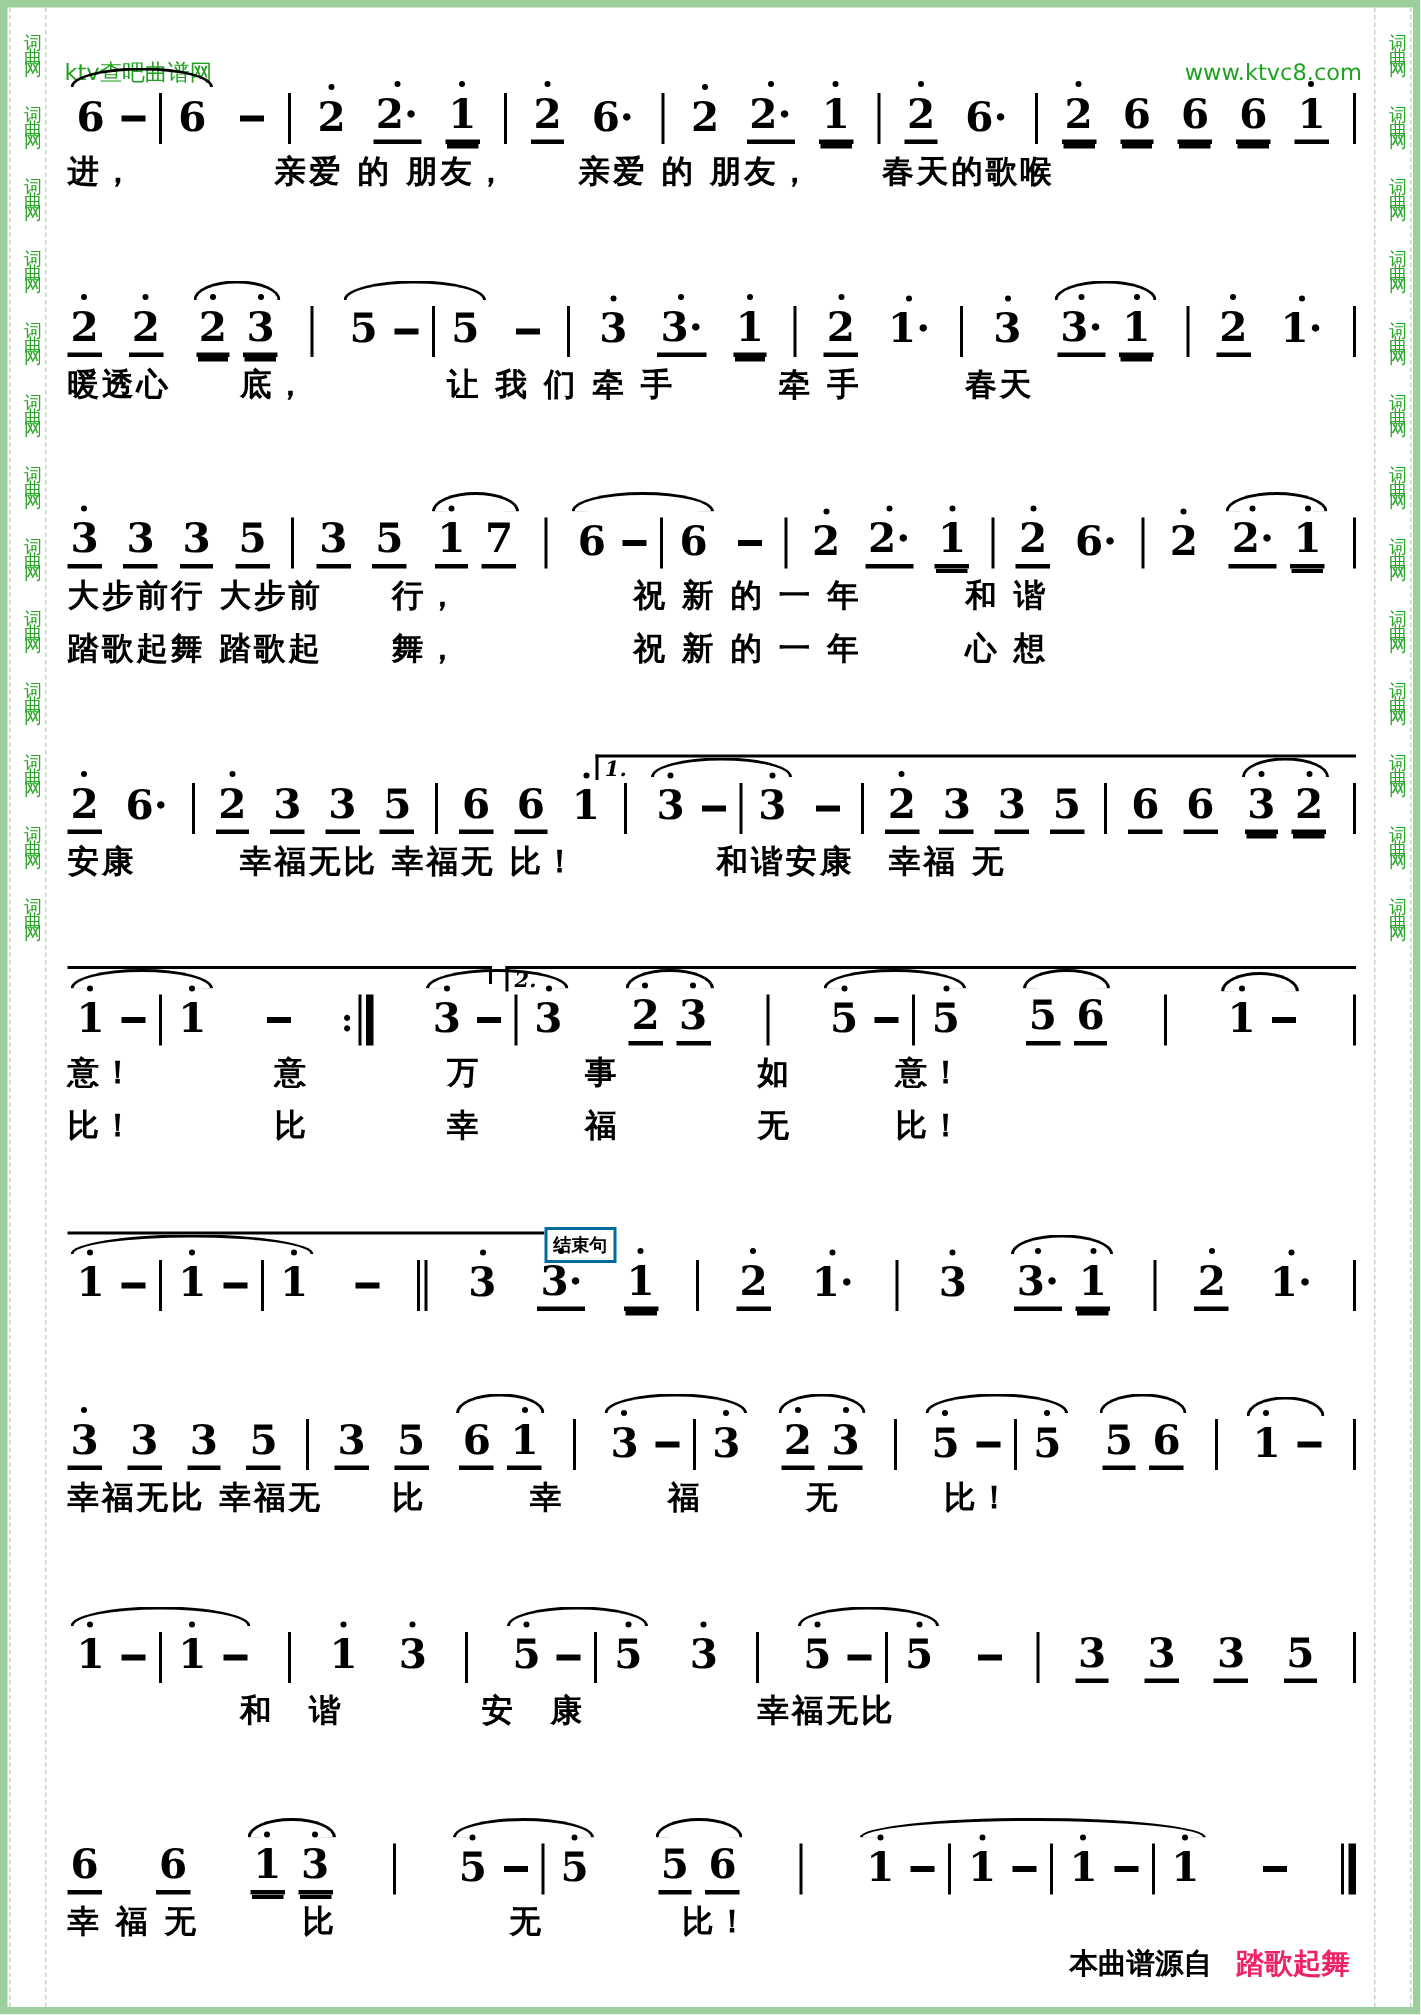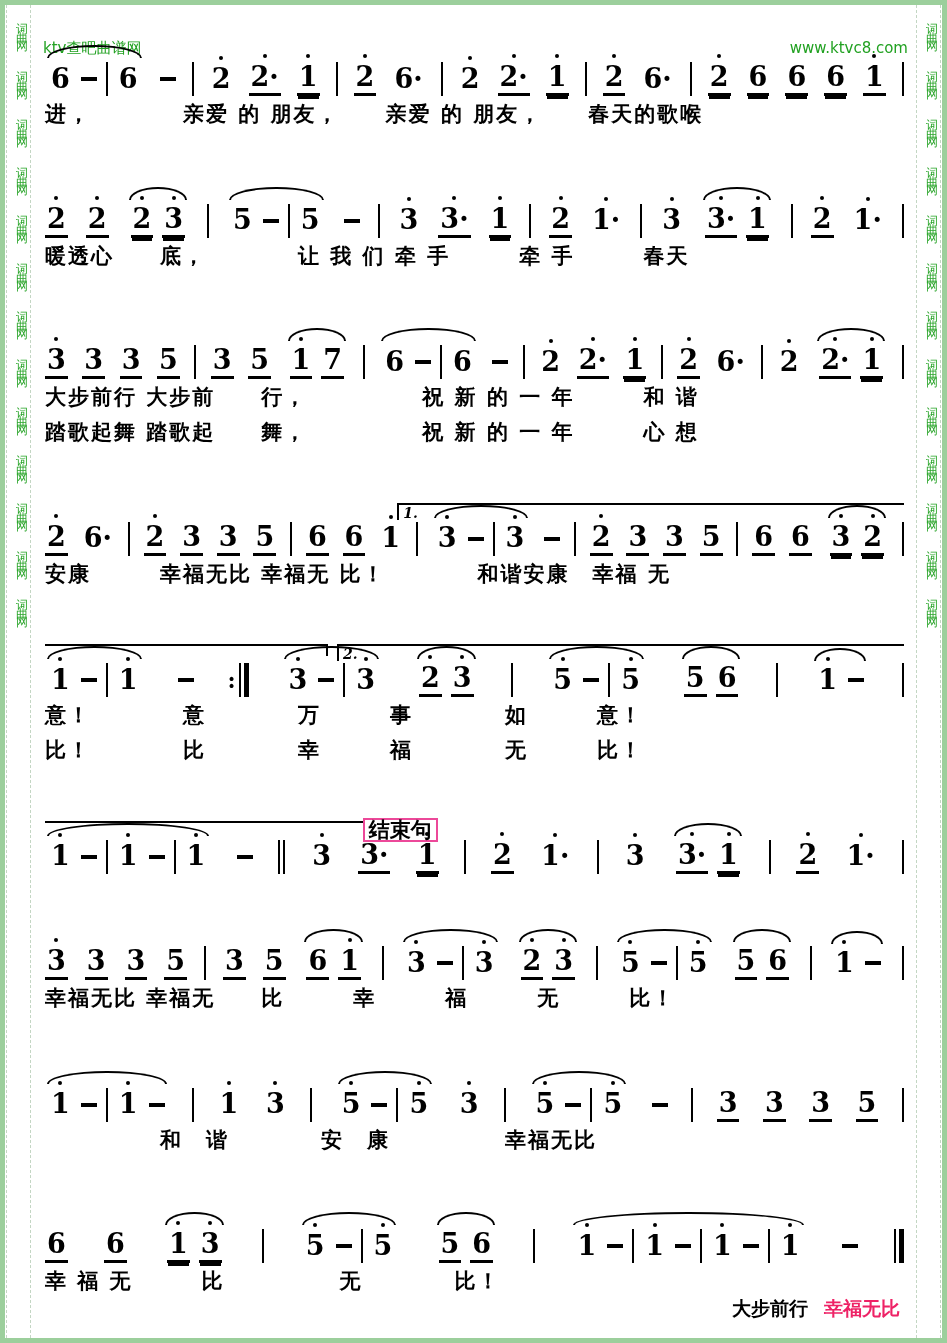--- a/index.html
+++ b/index.html
@@ -42,8 +42,8 @@
   .vl{position:absolute;left:4px;top:1px;font-size:14px;font-style:italic;font-weight:600;line-height:14px;}
   .vline{position:absolute;top:0;height:12px;border-top:2px solid #000;box-sizing:border-box;}
   .vline.tick-right{border-right:2px solid #000;}
-  .vbox{position:absolute;top:-3px;border:2px solid #ec4899;background:#fff;
-        font-size:21px;font-weight:700;padding:0 4px;line-height:20px;}
+  .vbox{position:absolute;top:-3px;border:2px solid #0369a1;background:#fff;
+        font-size:12px;font-weight:700;padding:0 4px;line-height:20px;}
   .lyr{font-size:21px;font-weight:600;line-height:35px;white-space:pre;letter-spacing:2px;}
   .footer{position:absolute;right:42px;bottom:16px;font-size:19px;font-weight:700;
           display:flex;gap:16px;align-items:baseline;font-family:"DejaVu Sans", sans-serif;}

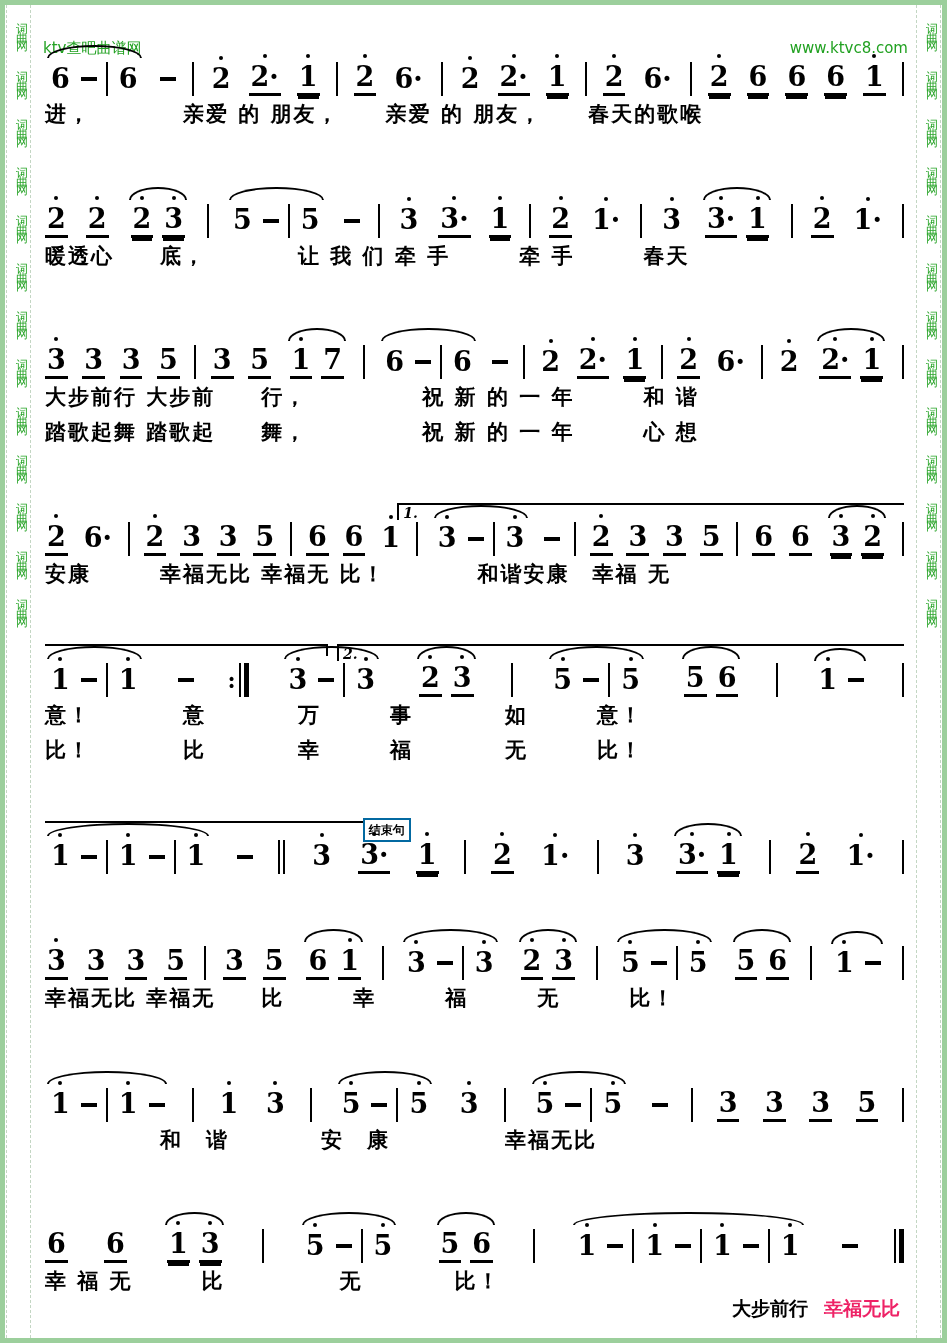--- a/index.html
+++ b/index.html
@@ -418,7 +418,7 @@
       </div>
   </div>
   <div class="footer">
-    <span>大步前行</span>
+    <span>本曲谱源自</span>
     <a class="brand">幸福无比</a>
   </div>
 </div>

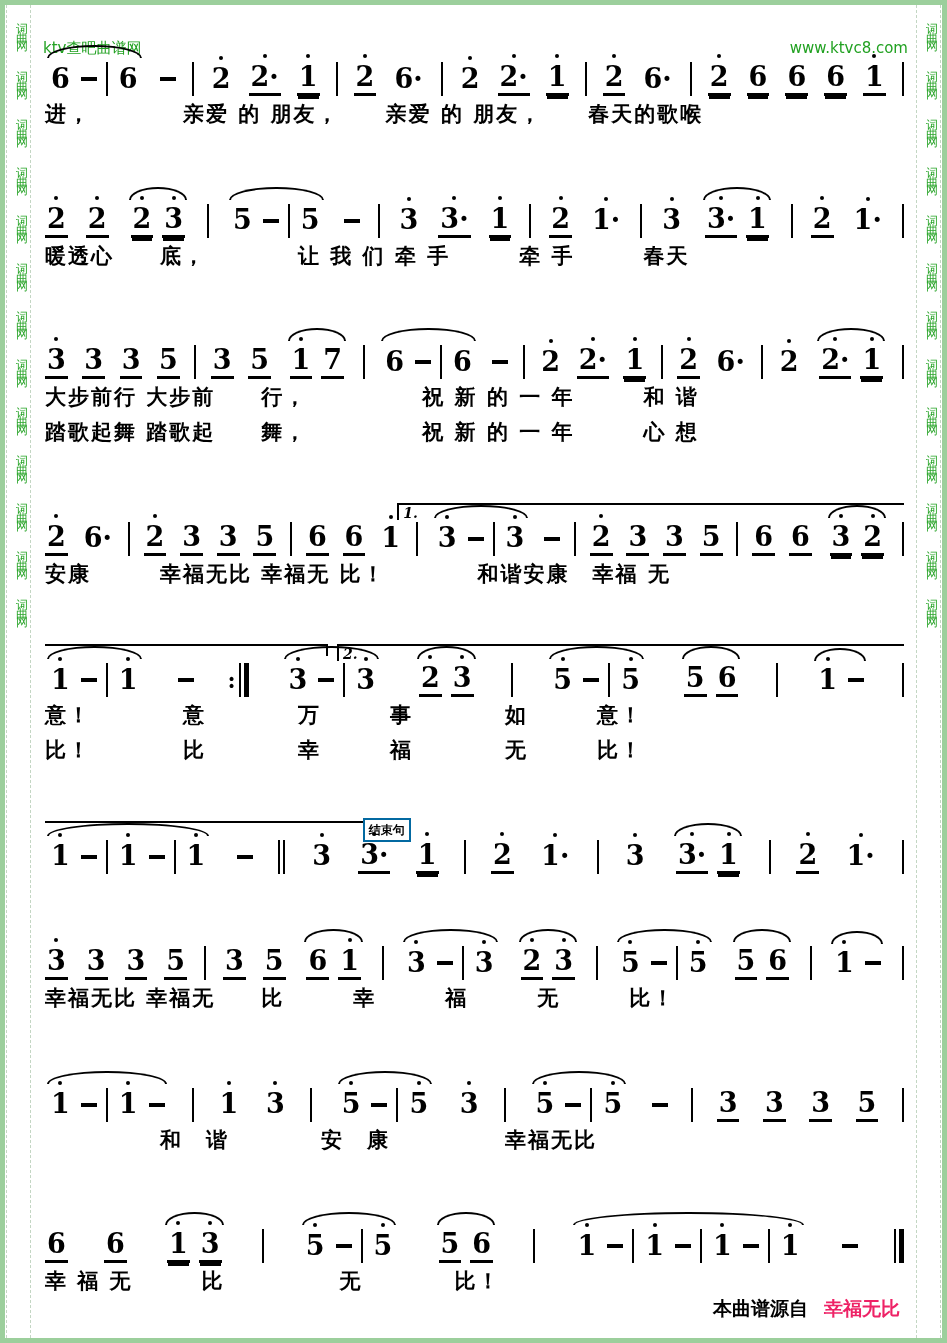--- a/index.html
+++ b/index.html
@@ -419,7 +419,7 @@
   </div>
   <div class="footer">
     <span>本曲谱源自</span>
-    <a class="brand">幸福无比</a>
+    <a class="brand">踏歌起舞</a>
   </div>
 </div>
 

